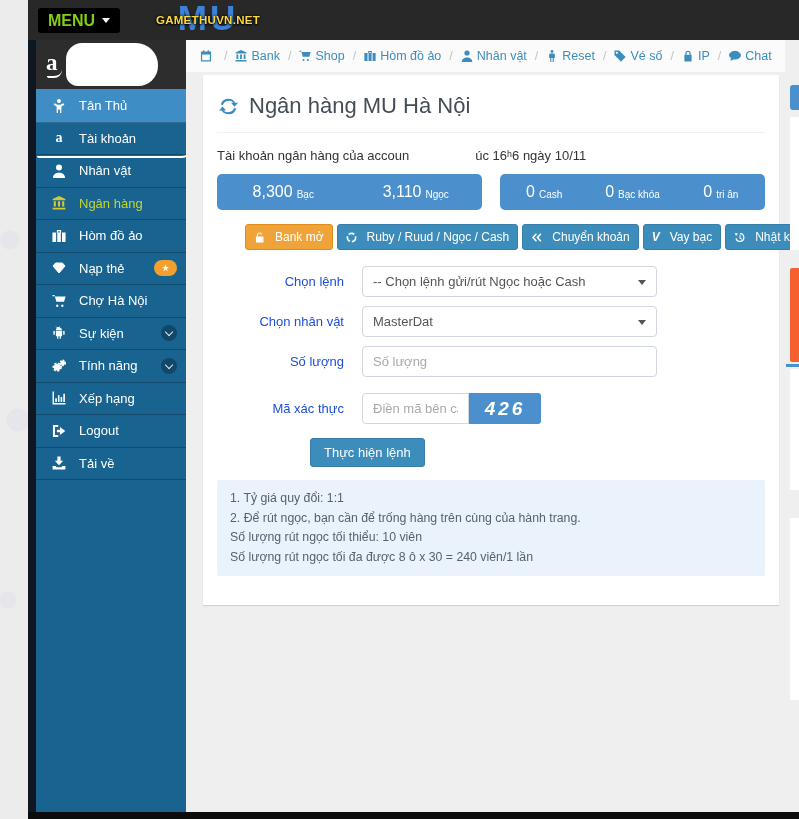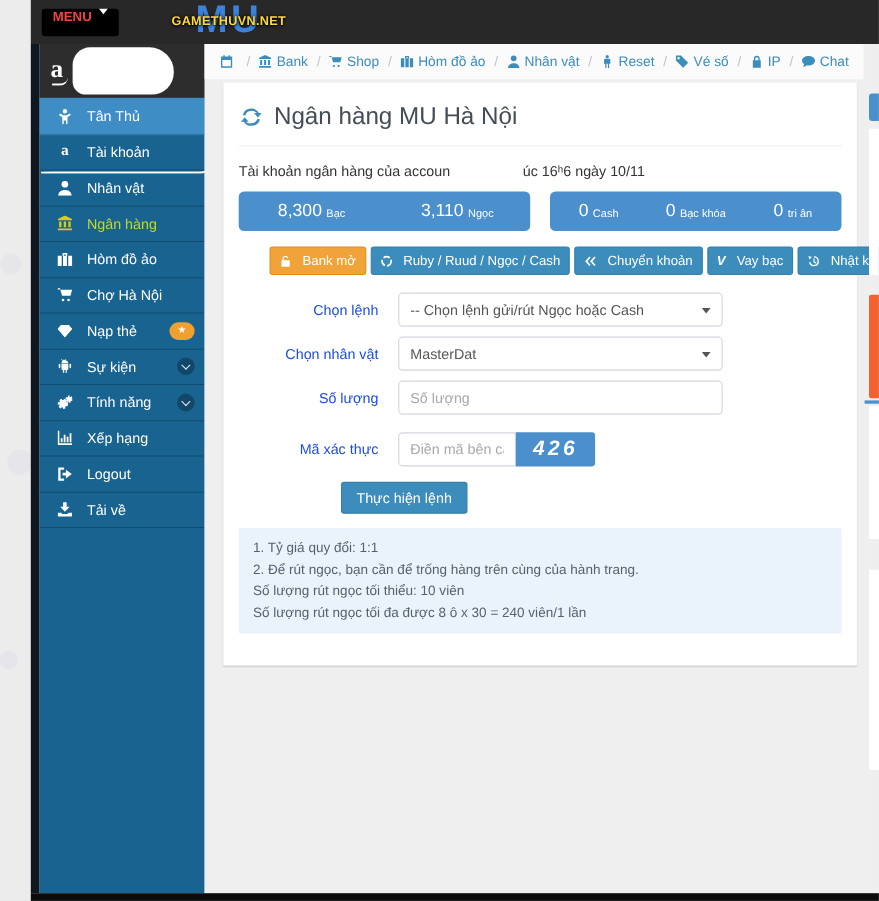--- a/index.html
+++ b/index.html
@@ -12,9 +12,9 @@
 
   
   .topbar{position:absolute;left:0;top:0;width:100%;height:40px;background:#282828}
-  .menu-btn{position:absolute;left:10px;top:8px;height:25px;display:flex;align-items:flex-start;gap:7px;
-            background:#000;color:#ef4444;border:none;border-radius:3px;padding:0 10px;
-            font-weight:bold;font-size:12px;font-family:inherit;cursor:pointer}
+  .menu-btn{position:absolute;left:10px;top:8px;height:25px;display:flex;align-items:center;gap:7px;
+            background:#000;color:#84cc16;border:none;border-radius:3px;padding:0 10px;
+            font-weight:bold;font-size:16px;font-family:inherit;cursor:pointer}
   .caret{width:0;height:0;border-left:4px solid transparent;border-right:4px solid transparent;border-top:5px solid #fff}
   .logo{position:absolute;left:112px;top:0;width:136px;height:40px;cursor:pointer}
   .logo-mu{position:absolute;left:0;right:0;top:-3px;text-align:center;font-size:35px;font-weight:bold;

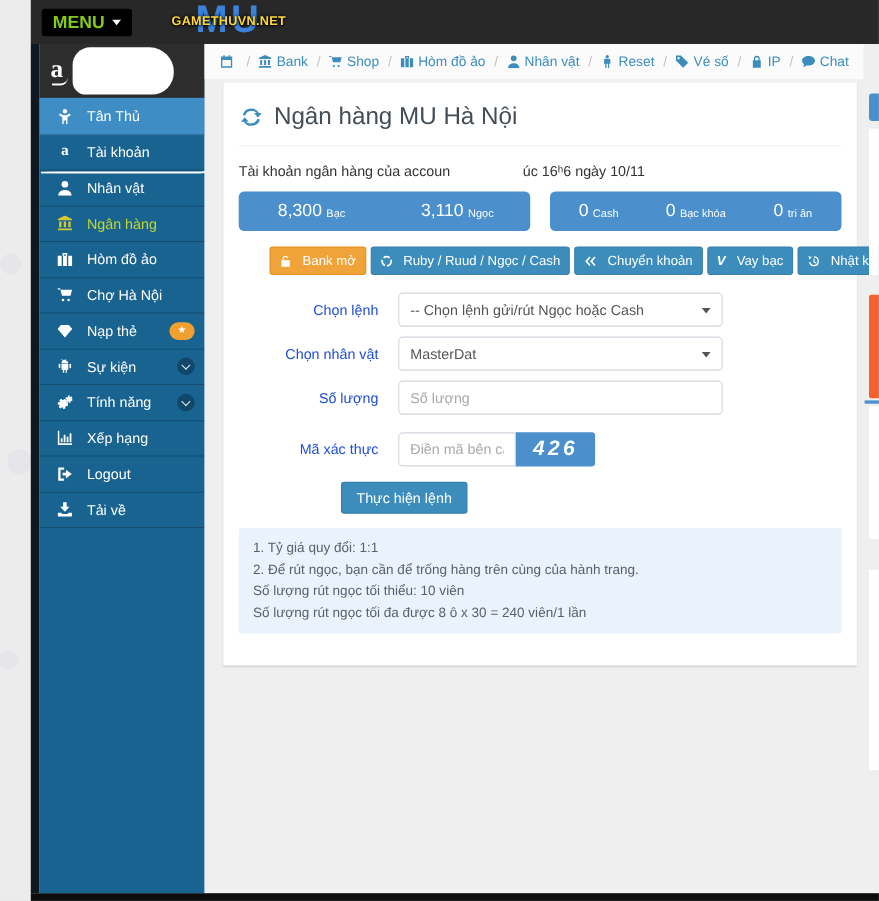--- a/index.html
+++ b/index.html
@@ -171,6 +171,16 @@
       </div>
       <div class="sb-item">
         <span class="sb-ico">
+            <svg viewBox="0 0 14 12" fill="none" stroke="currentColor" stroke-width="1">
+              <path d="M3.6 1h6.8L13 4 7 11 1 4z"></path>
+              <path d="M1 4h12M5.2 1 4.4 4l2.6 7M8.8 1l.8 3-2.6 7"></path>
+            </svg>
+          </span>
+        <span class="sb-label">Nạp thẻ</span>
+        <span class="badge-star"></span>
+      </div>
+      <div class="sb-item">
+        <span class="sb-ico">
             <svg viewBox="0 0 13 12">
               <path d="M.4.4h2l.4 1.4h9.8l-1.4 4.9H4.1L2.6 1.5H.4z"></path>
               <circle cx="4.9" cy="10.4" r="1.1"></circle>
@@ -178,16 +188,6 @@
             </svg>
           </span>
         <span class="sb-label">Chợ Hà Nội</span>
-      </div>
-      <div class="sb-item">
-        <span class="sb-ico">
-            <svg viewBox="0 0 14 12" fill="none" stroke="currentColor" stroke-width="1">
-              <path d="M3.6 1h6.8L13 4 7 11 1 4z"></path>
-              <path d="M1 4h12M5.2 1 4.4 4l2.6 7M8.8 1l.8 3-2.6 7"></path>
-            </svg>
-          </span>
-        <span class="sb-label">Nạp thẻ</span>
-        <span class="badge-star"></span>
       </div>
       <div class="sb-item">
         <span class="sb-ico">

